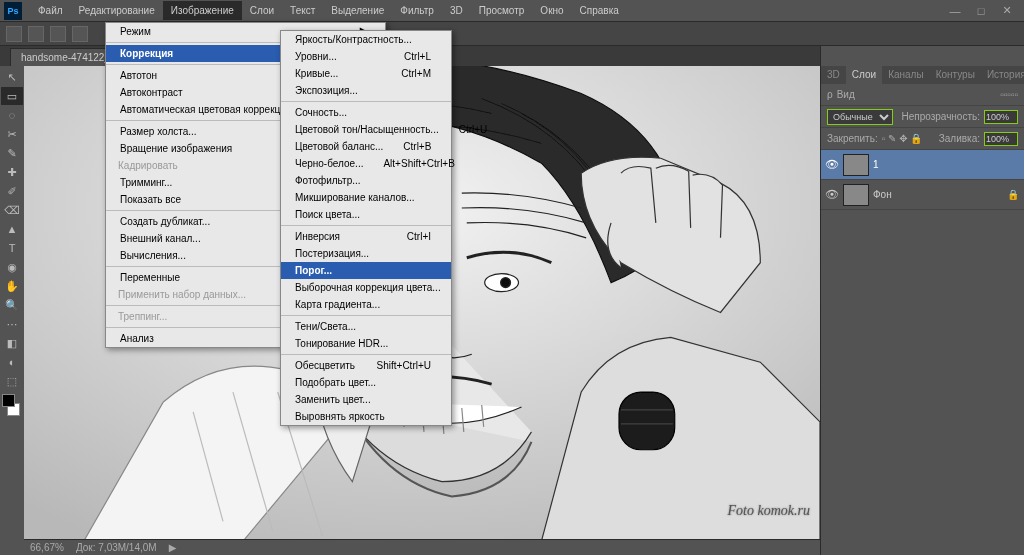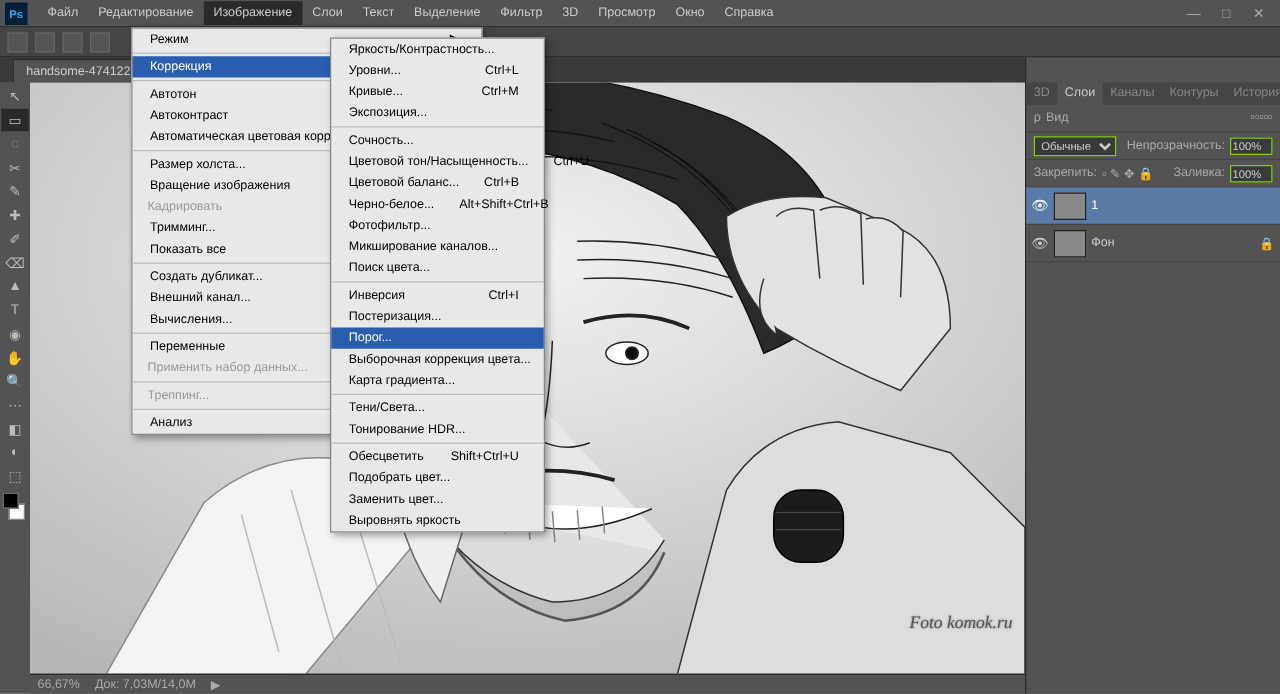--- a/index.html
+++ b/index.html
@@ -43,7 +43,7 @@
 .menu .sep { height: 1px; background: #bbb; margin: 2px 0; }
 .menu .arrow::after { content: '▶'; font-size: 7px; }
 .sub1 { top: 22px; left: 105px; }
-.sub2 { top: 30px; left: 264px; width: 160px; }
+.sub2 { top: 30px; left: 280px; width: 160px; }
 .watermark { position: absolute; right: 10px; bottom: 32px; font-family: Georgia, serif; font-style: italic; font-size: 14px; color: #555; text-shadow: 0 0 2px #777; }
 </style>
 </head>

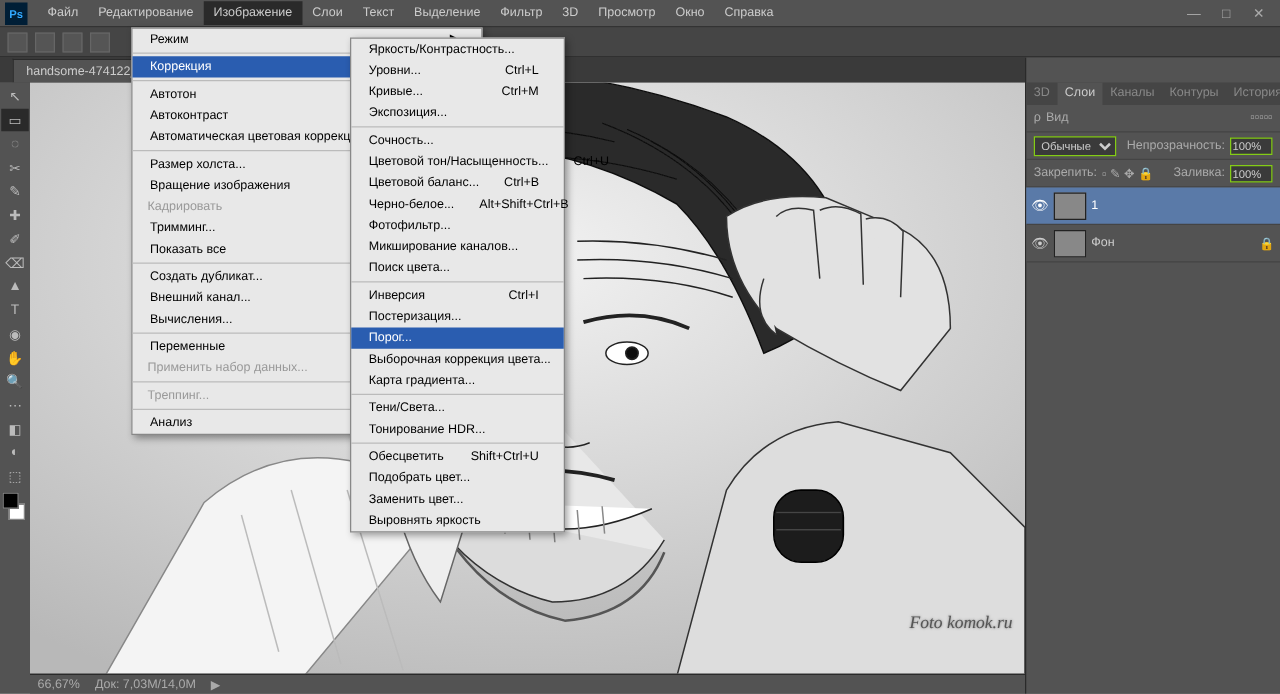--- a/index.html
+++ b/index.html
@@ -38,7 +38,7 @@
 .statusbar { position: absolute; bottom: 0; left: 24px; right: 204px; height: 16px; background: #535353; display: flex; align-items: center; padding: 0 6px; gap: 12px; font-size: 9px; color: #aaa; border-top: 1px solid #2a2a2a; }
 .menu { position: absolute; background: #e8e8e8; color: #000; border: 1px solid #888; box-shadow: 2px 2px 6px rgba(0,0,0,.4); min-width: 172px; z-index: 100; }
 .menu .item { padding: 3px 20px 3px 14px; font-size: 10px; display: flex; justify-content: space-between; gap: 20px; white-space: nowrap; }
-.menu .item.hl { background: #2a5db0; color: #fff; }
+.menu .item.hl { background: #2a5db0; color: #fff; font-weight: bold; }
 .menu .item.dis { color: #999; padding-left: 12px; }
 .menu .sep { height: 1px; background: #bbb; margin: 2px 0; }
 .menu .arrow::after { content: '▶'; font-size: 7px; }

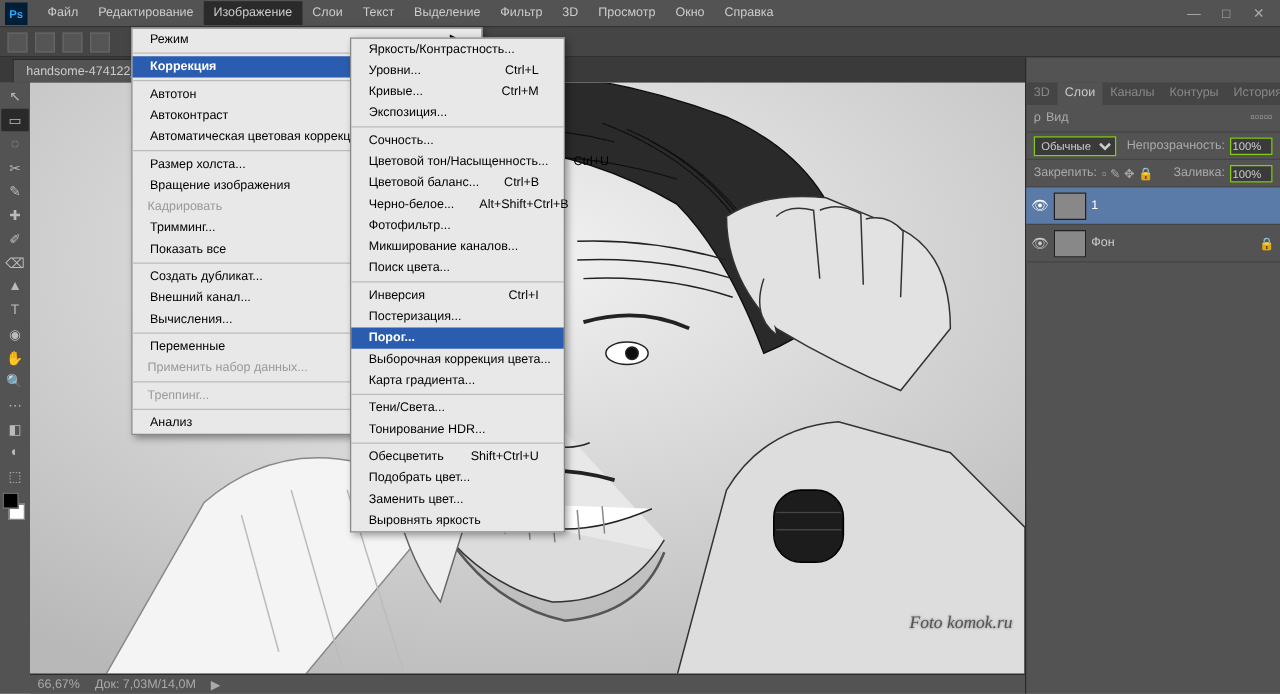--- a/index.html
+++ b/index.html
@@ -44,7 +44,7 @@
 .menu .arrow::after { content: '▶'; font-size: 7px; }
 .sub1 { top: 22px; left: 105px; }
 .sub2 { top: 30px; left: 280px; width: 160px; }
-.watermark { position: absolute; right: 10px; bottom: 32px; font-family: Georgia, serif; font-style: italic; font-size: 14px; color: #555; text-shadow: 0 0 2px #777; }
+.watermark { position: absolute; right: 10px; bottom: 20px; font-family: Georgia, serif; font-style: italic; font-size: 14px; color: #555; text-shadow: 0 0 2px #777; }
 </style>
 </head>
 <body>

